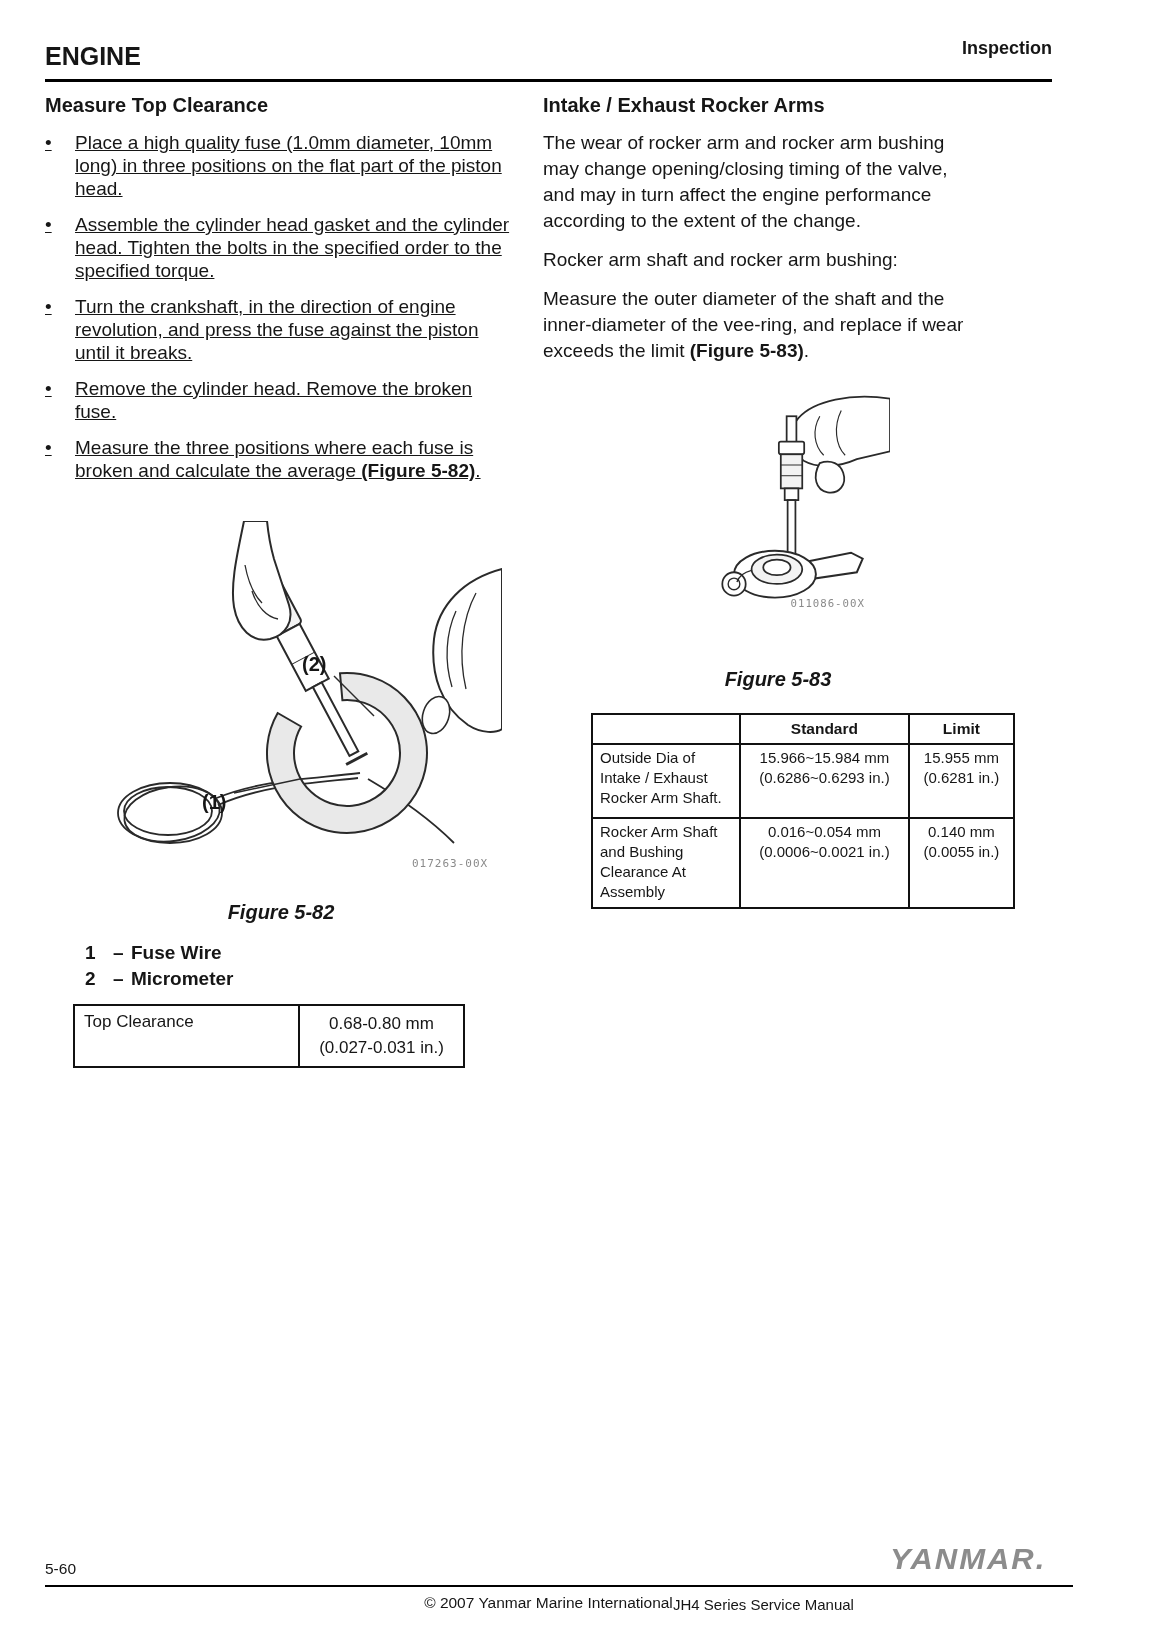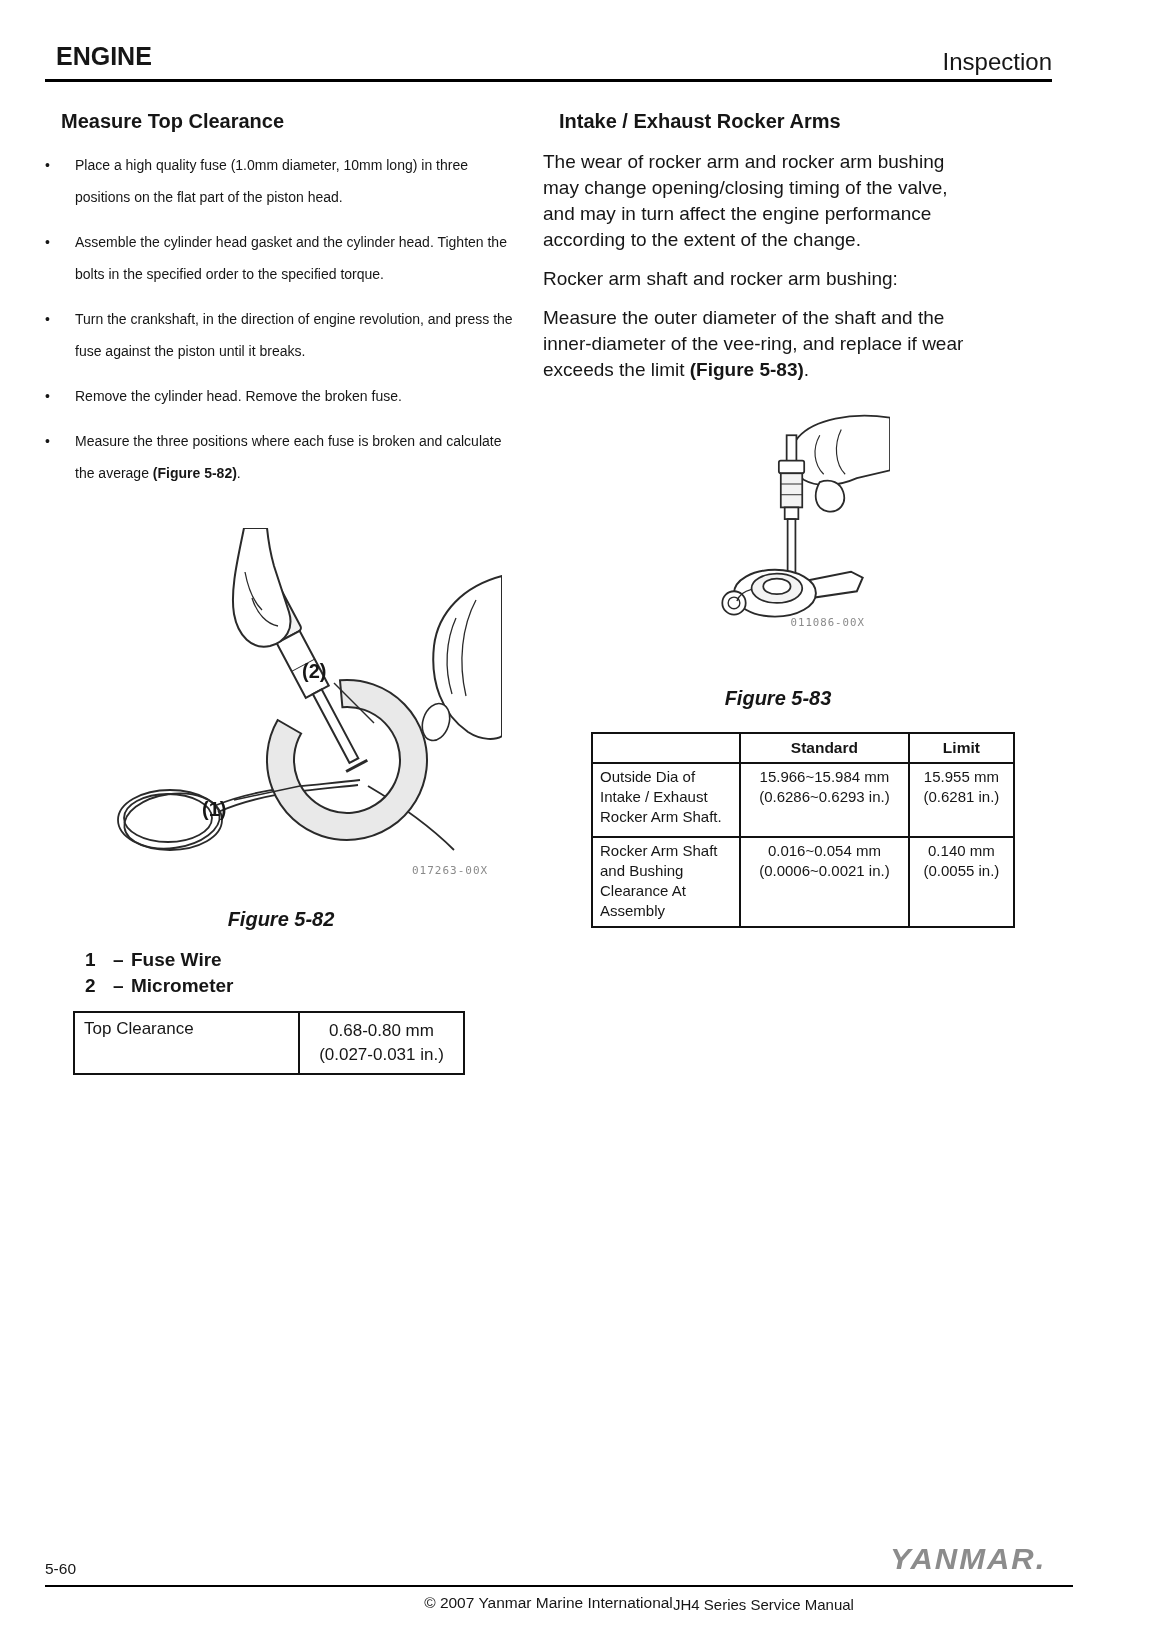--- a/index.html
+++ b/index.html
@@ -8,7 +8,7 @@
     font-family:"Liberation Sans",sans-serif;color:#161616;overflow:hidden;
   }
   
-  .hdr-left{position:absolute;left:56px;top:42px;font-size:25px;font-weight:bold;}
+  .hdr-left{position:absolute;left:45px;top:42px;font-size:25px;font-weight:bold;}
   .hdr-right{position:absolute;right:105px;top:48px;font-size:24px;font-weight:normal;}
   .hdr-rule{position:absolute;left:45px;top:79px;width:1007px;height:3px;background:#000;}
   

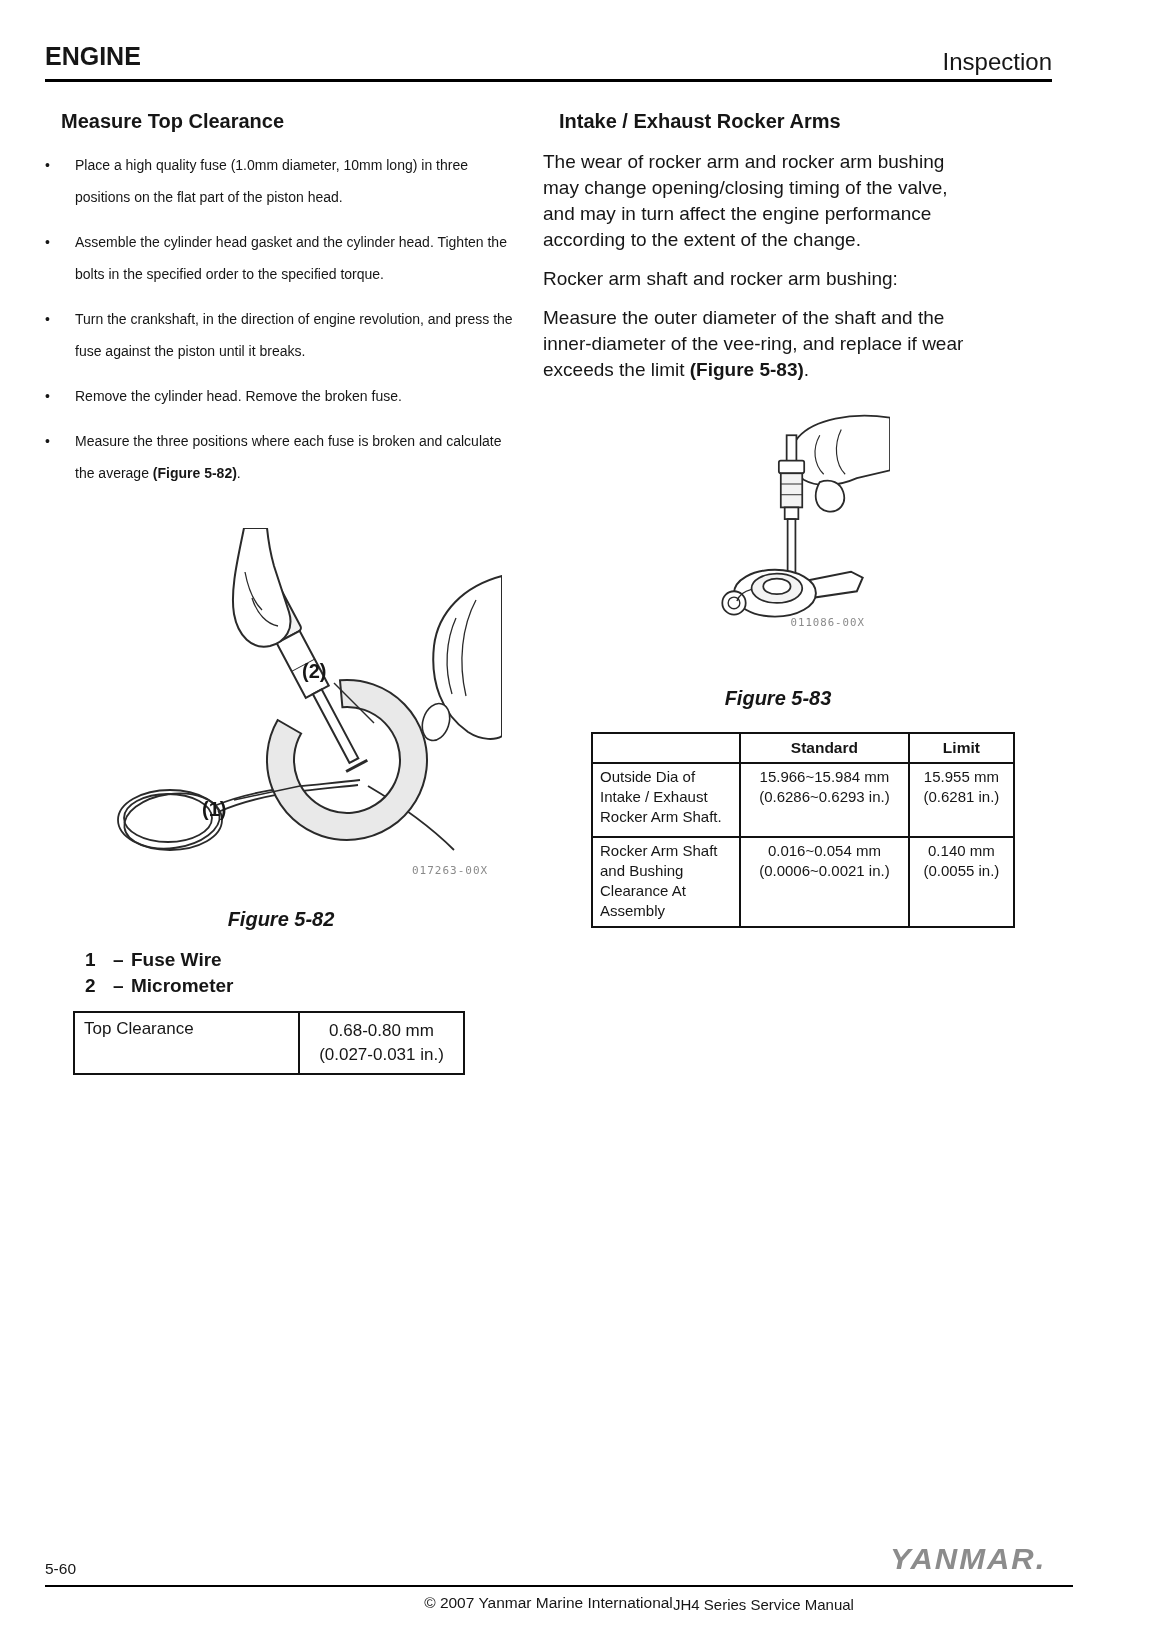--- a/index.html
+++ b/index.html
@@ -9,7 +9,7 @@
   }
   
   .hdr-left{position:absolute;left:45px;top:42px;font-size:25px;font-weight:bold;}
-  .hdr-right{position:absolute;right:105px;top:48px;font-size:24px;font-weight:normal;}
+  .hdr-right{position:absolute;right:105px;top:38px;font-size:18px;font-weight:bold;}
   .hdr-rule{position:absolute;left:45px;top:79px;width:1007px;height:3px;background:#000;}
   
   .col{position:absolute;top:94px;}

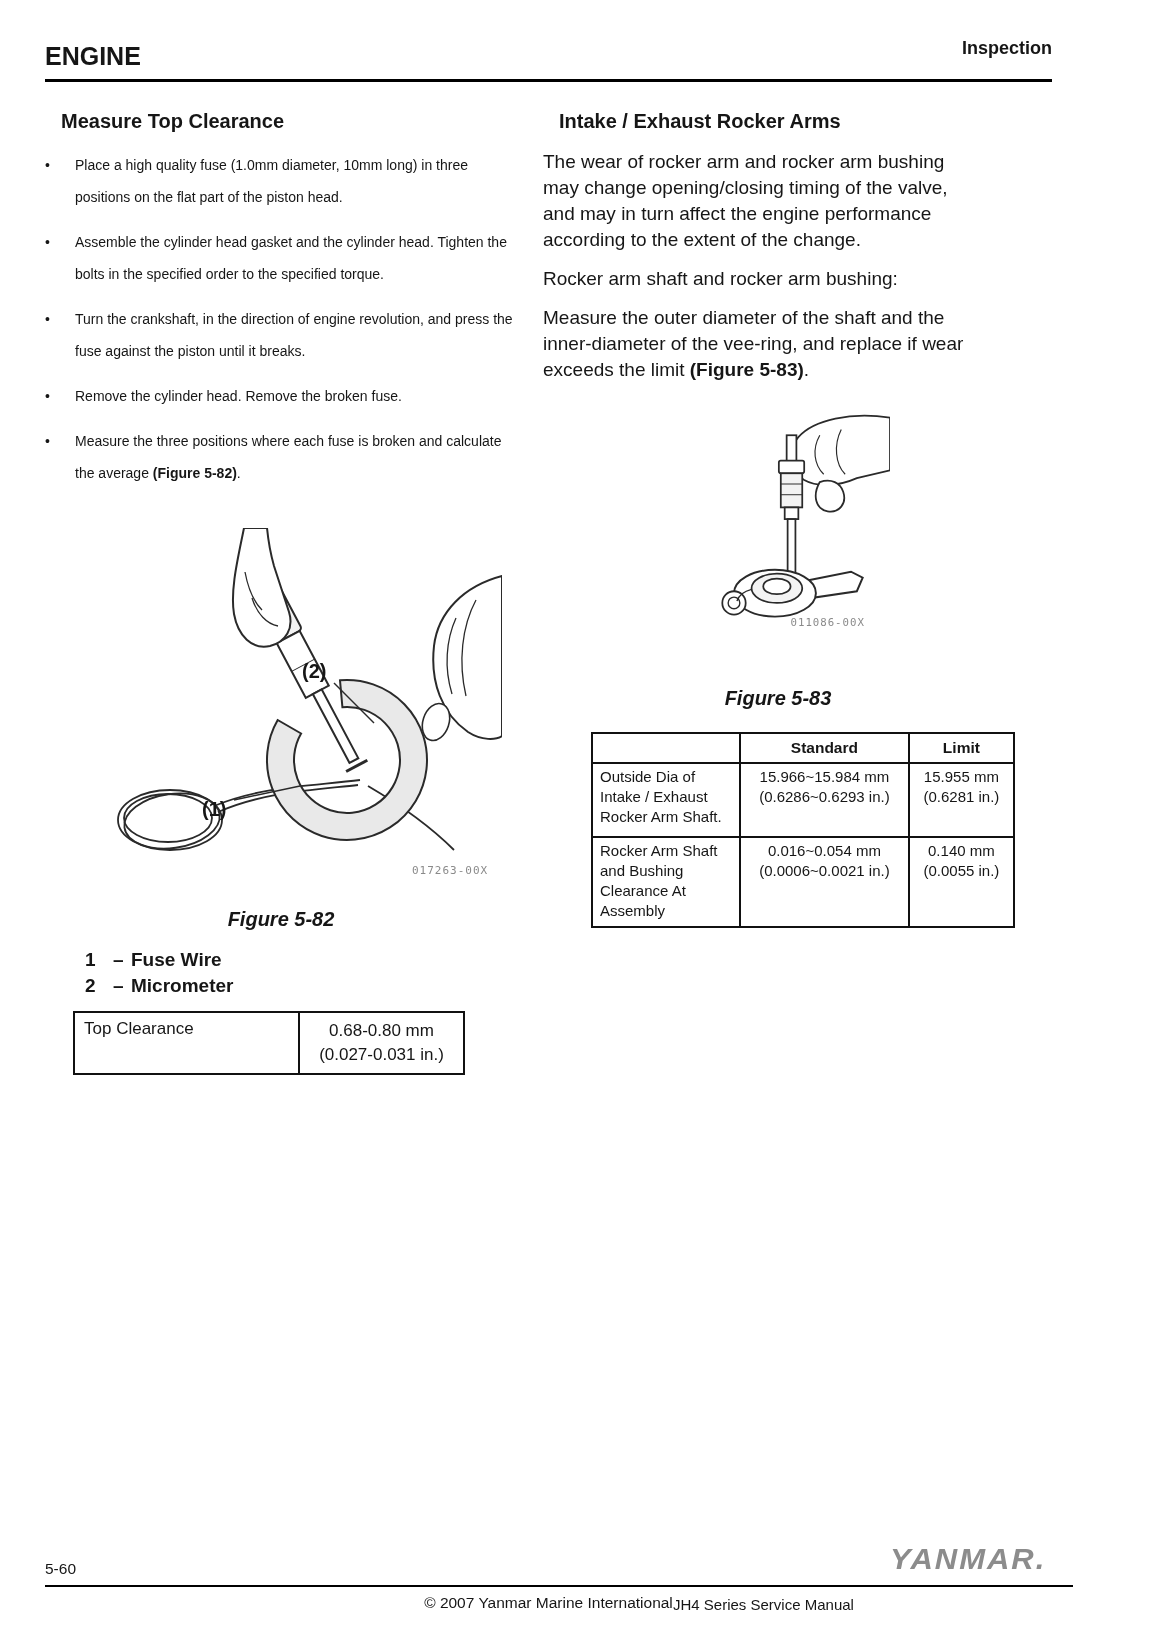--- a/index.html
+++ b/index.html
@@ -15,7 +15,7 @@
   .col{position:absolute;top:94px;}
   .col-left{left:45px;width:472px;}
   .col-right{left:543px;width:452px;}
-  .section-h{font-size:20px;font-weight:bold;margin:16px;}
+  .section-h{font-size:20px;font-weight:bold;margin:0;}
   
   .bullets{margin-top:14px;}
   .bullet{display:flex;margin-bottom:13px;font-size:14px;line-height:32px;}

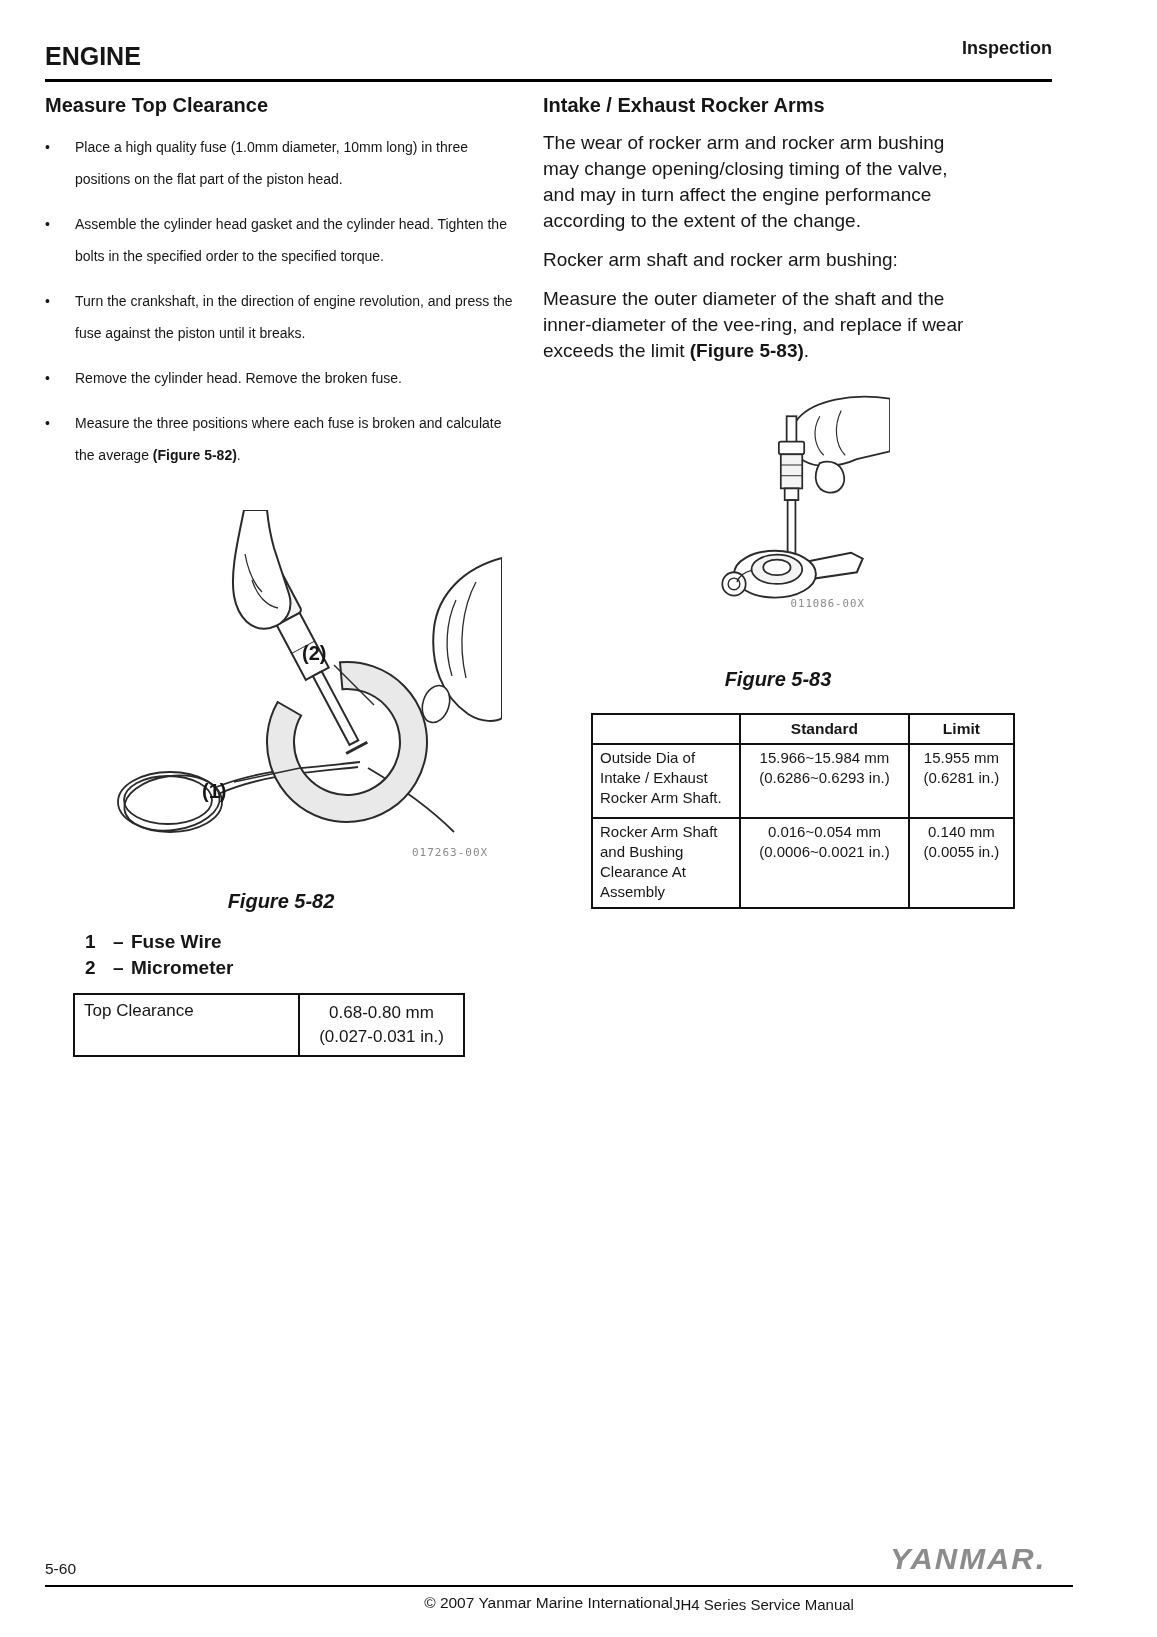--- a/index.html
+++ b/index.html
@@ -18,7 +18,7 @@
   .section-h{font-size:20px;font-weight:bold;margin:0;}
   
   .bullets{margin-top:14px;}
-  .bullet{display:flex;margin-bottom:13px;font-size:14px;line-height:32px;}
+  .bullet{display:flex;margin-bottom:13px;font-size:19px;line-height:23px;text-decoration:underline;}
   .bullet .dot{flex:0 0 30px;}
   .bullet .dot::before{content:"\2022";}
   .bullet .btxt{flex:1;}

